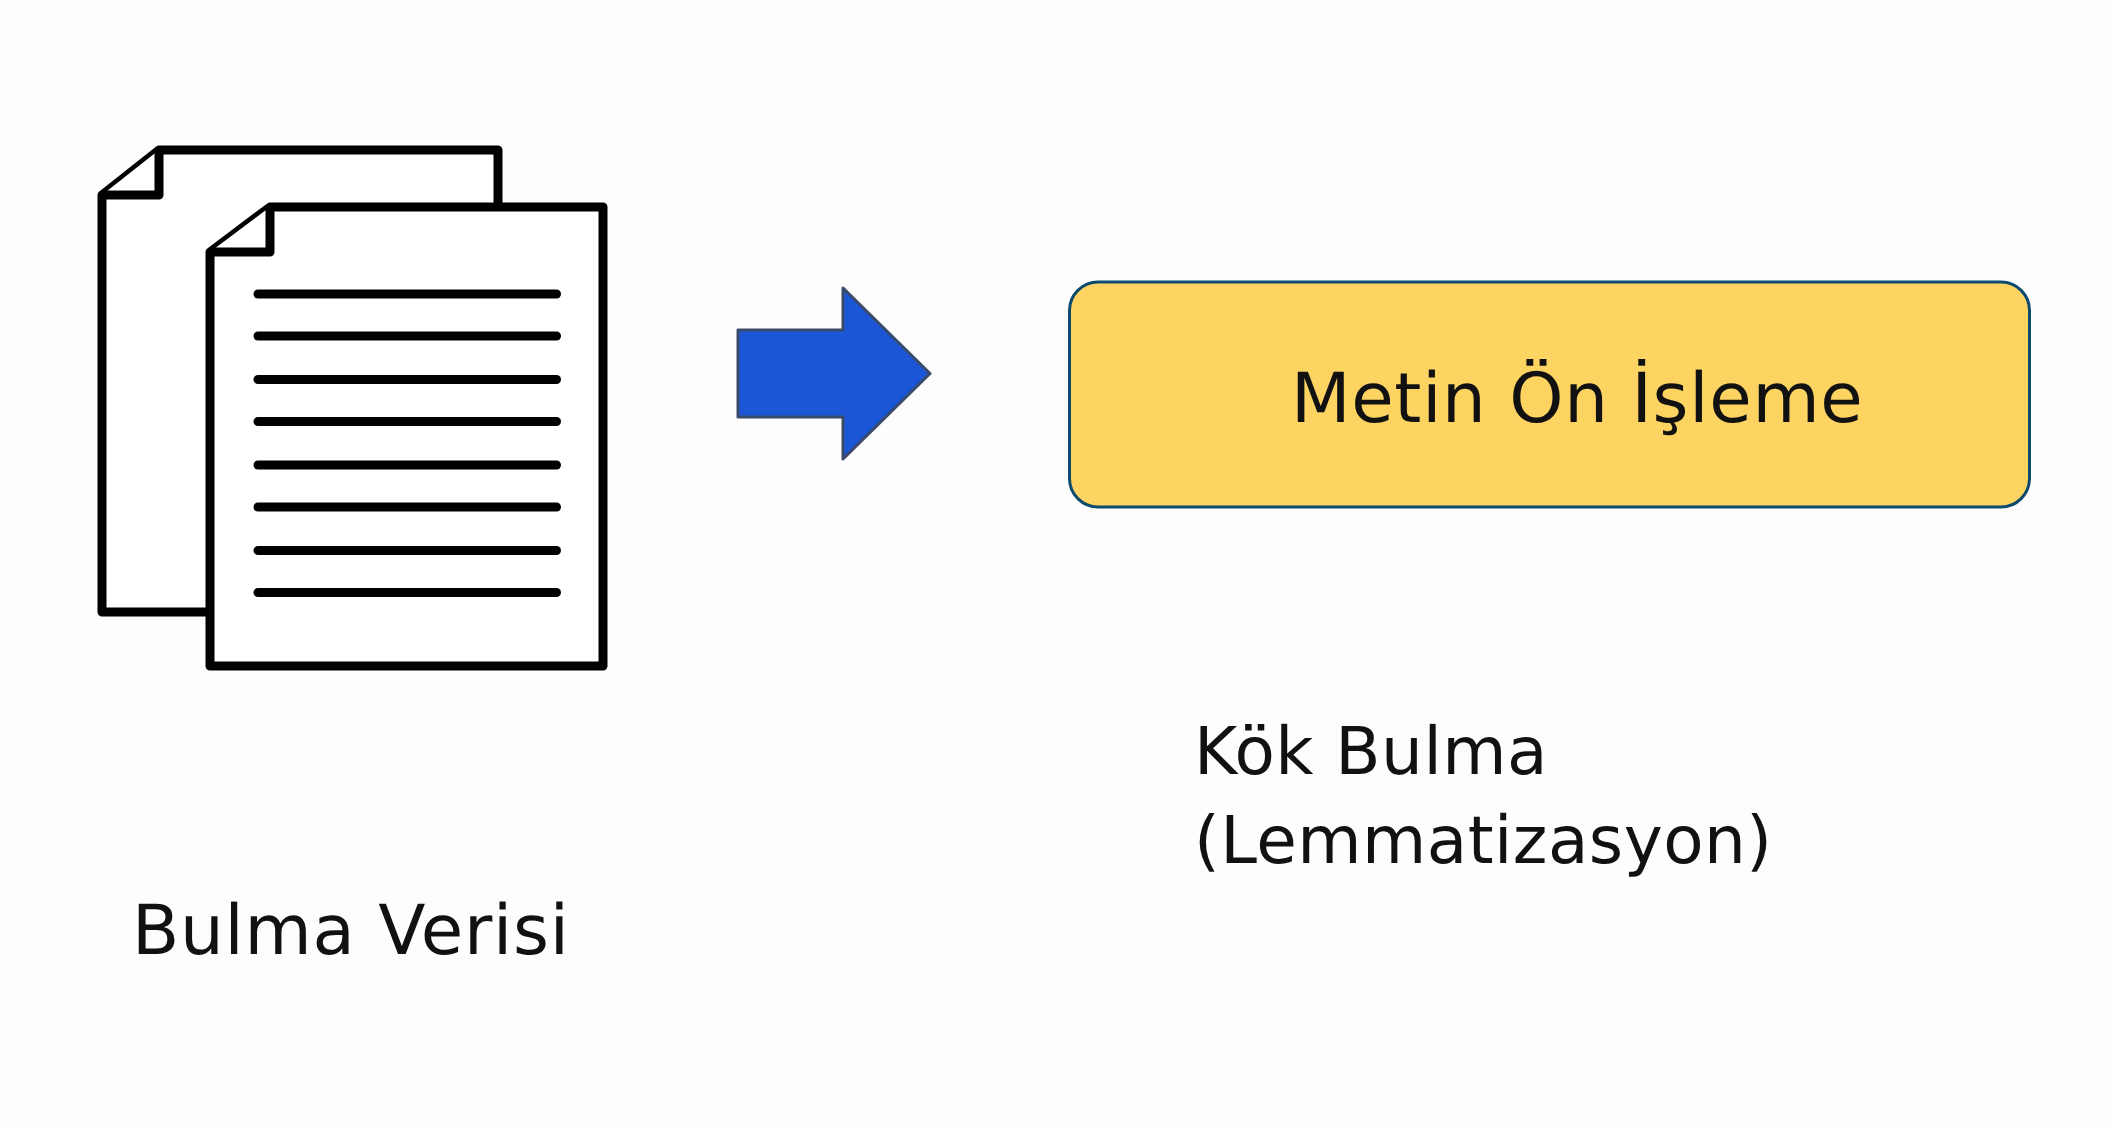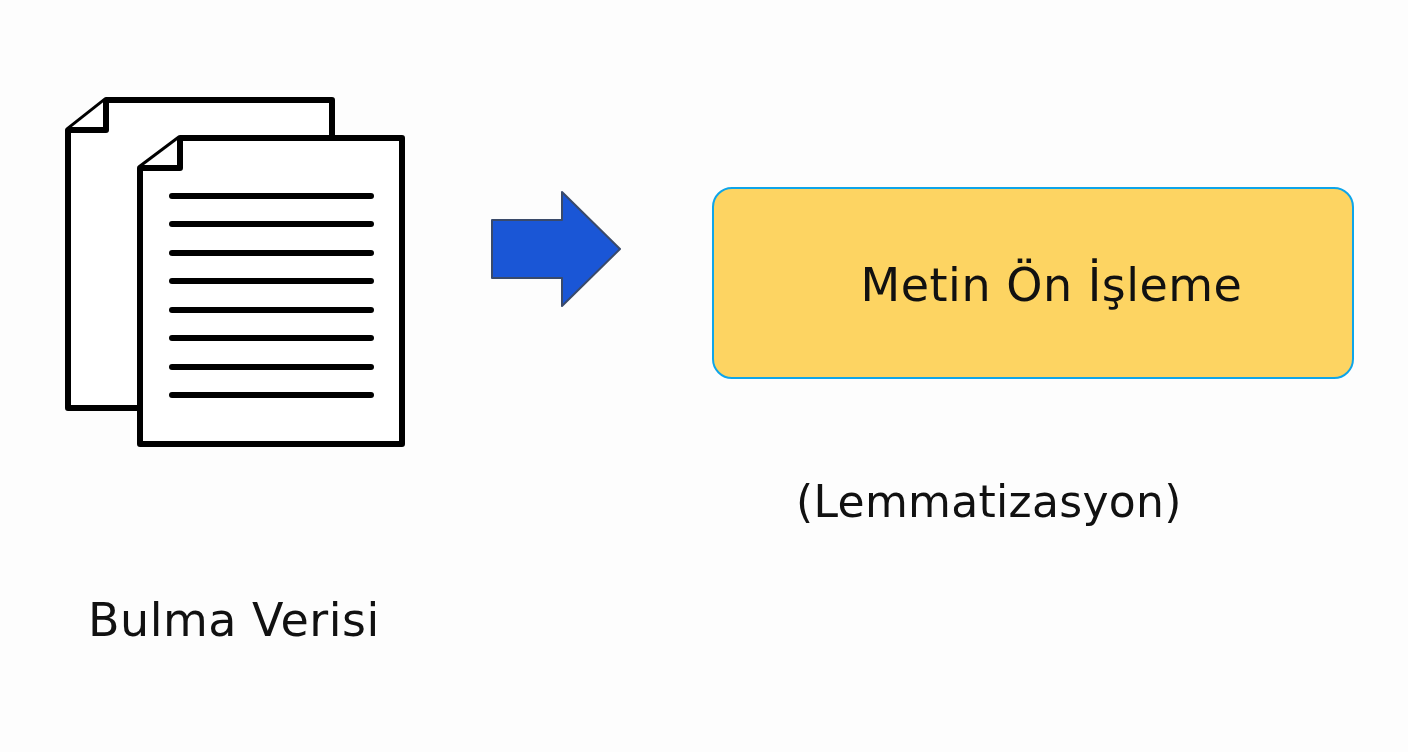--- a/index.html
+++ b/index.html
@@ -43,10 +43,10 @@
       left: 712px;
       top: 187px;
       width: 642px;
-      height: 192px;
+      height: 152px;
       box-sizing: border-box;
       background: #fdd462;
-      border: 2px solid #0ea5e9;
+      border: 2px solid #0c4a6e;
       border-radius: 20px;
       display: flex;
       align-items: center;

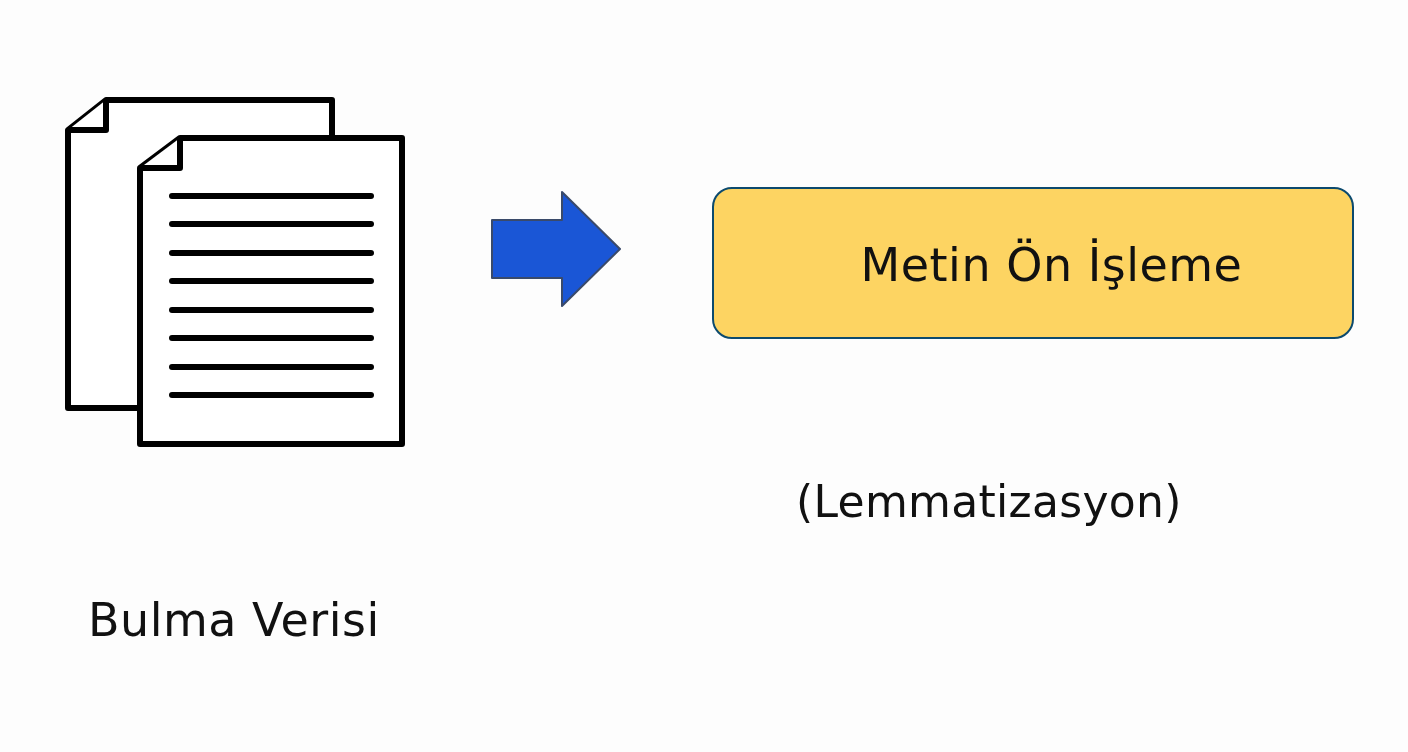--- a/index.html
+++ b/index.html
@@ -112,6 +112,7 @@
 </div>
 
 <ul class="steps-list">
+  <li>Kök Bulma</li>
   <li>(Lemmatizasyon)</li>
 </ul>
 

